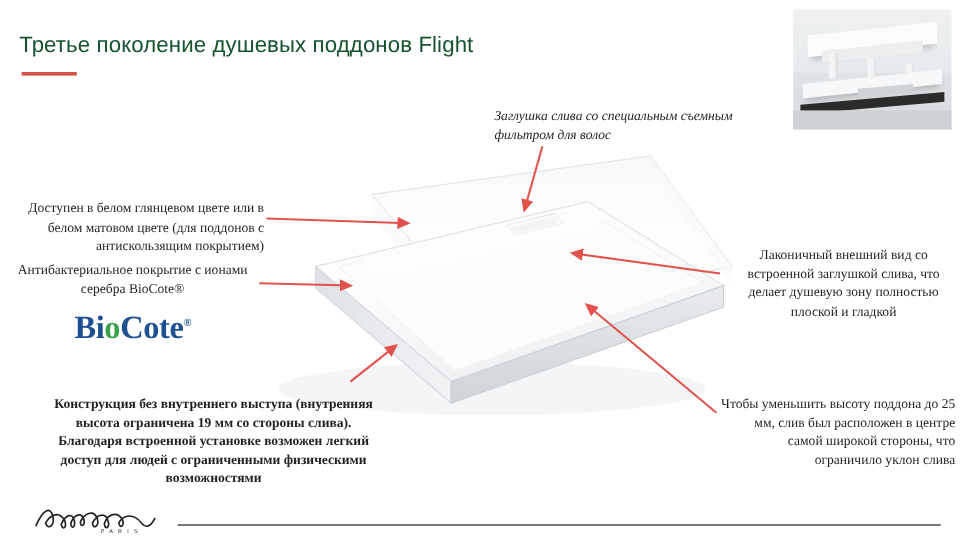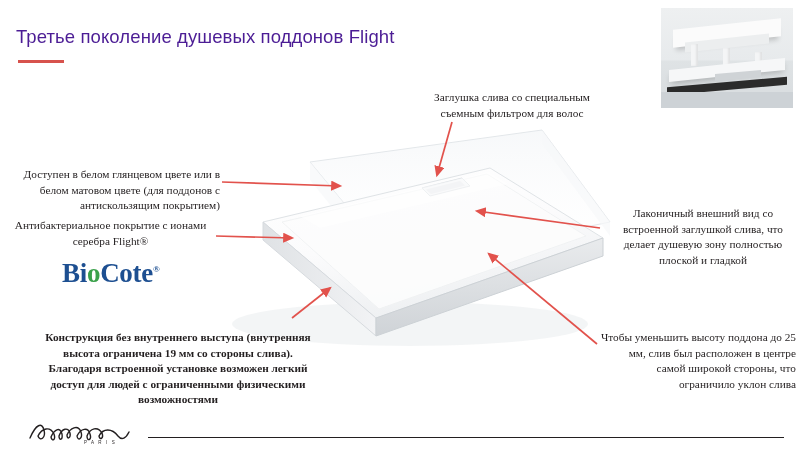--- a/index.html
+++ b/index.html
@@ -28,7 +28,7 @@
     top: 26px;
     font-family: "Liberation Sans", sans-serif;
     font-size: 18.5px;
-    color: #4c1d95;
+    color: #14532d;
     letter-spacing: 0.1px;
     white-space: nowrap;
   }

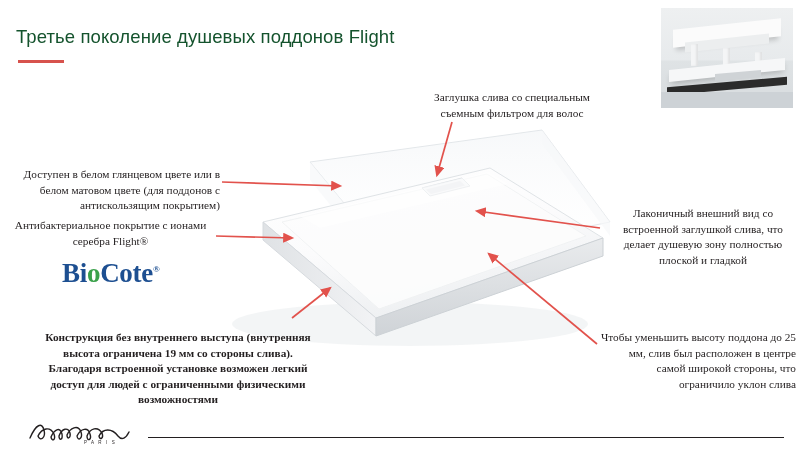--- a/index.html
+++ b/index.html
@@ -137,7 +137,7 @@
     line-height: 15.5px;
   }
 
-  .co-drain-cap { left: 412px; top: 90px; width: 200px; text-align: center; }
+  .co-drain-cap { left: 412px; top: 90px; width: 200px; text-align: left; font-style: italic; }
   .co-white     { left: 20px;  top: 135px; width: 200px; text-align: right; margin-top: 32px; }
   .co-anti      { left: 8px;   top: 218px; width: 205px; text-align: center; }
   .co-look      { left: 610px; top: 206px; width: 186px; text-align: center; }

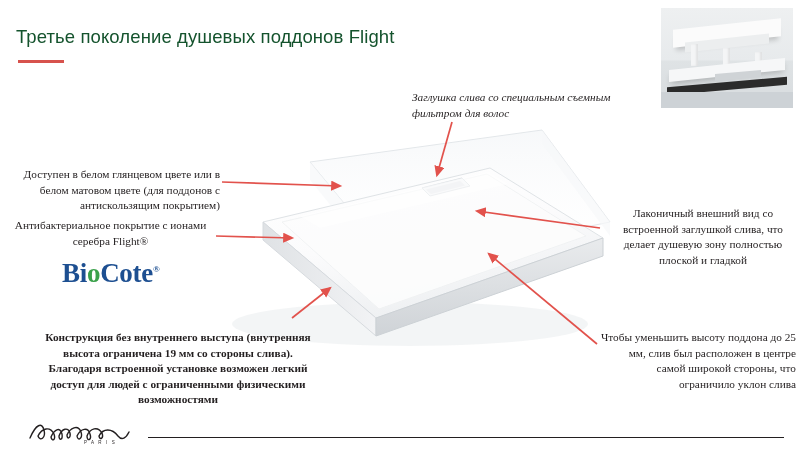--- a/index.html
+++ b/index.html
@@ -265,7 +265,7 @@
 
   <div class="callout co-white">Доступен в белом глянцевом цвете или в белом матовом цвете (для поддонов с антискользящим покрытием)</div>
 
-  <div class="callout co-anti">Антибактериальное покрытие с ионами серебра Flight®</div>
+  <div class="callout co-anti">Антибактериальное покрытие с ионами серебра BioCote®</div>
 
   <div class="callout co-look">Лаконичный внешний вид со встроенной заглушкой слива, что делает душевую зону полностью плоской и гладкой</div>
 

